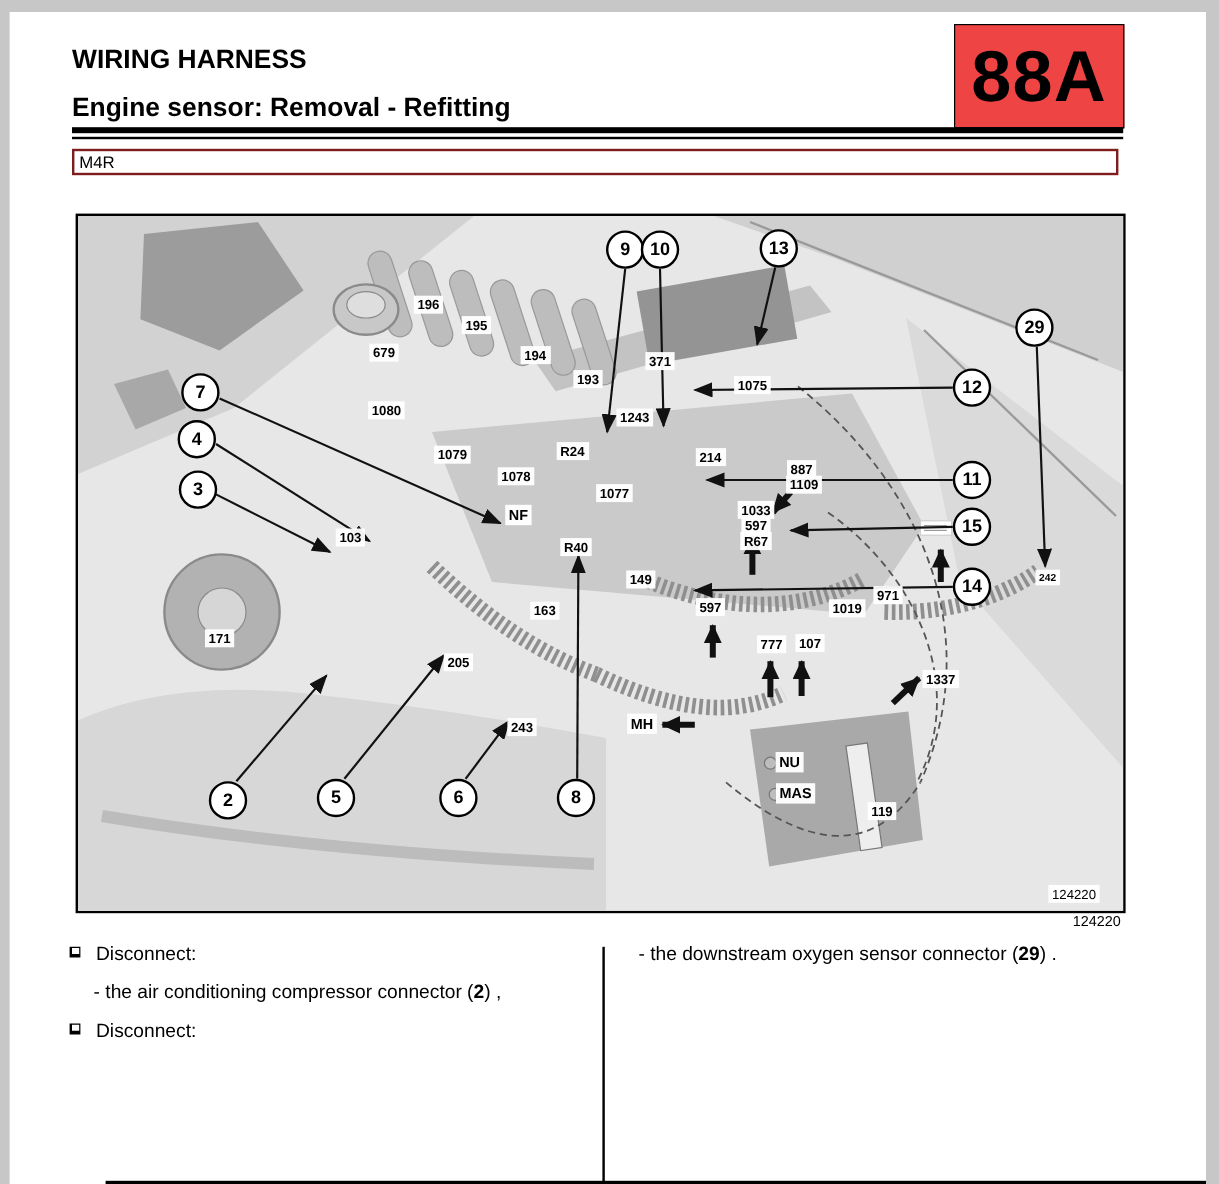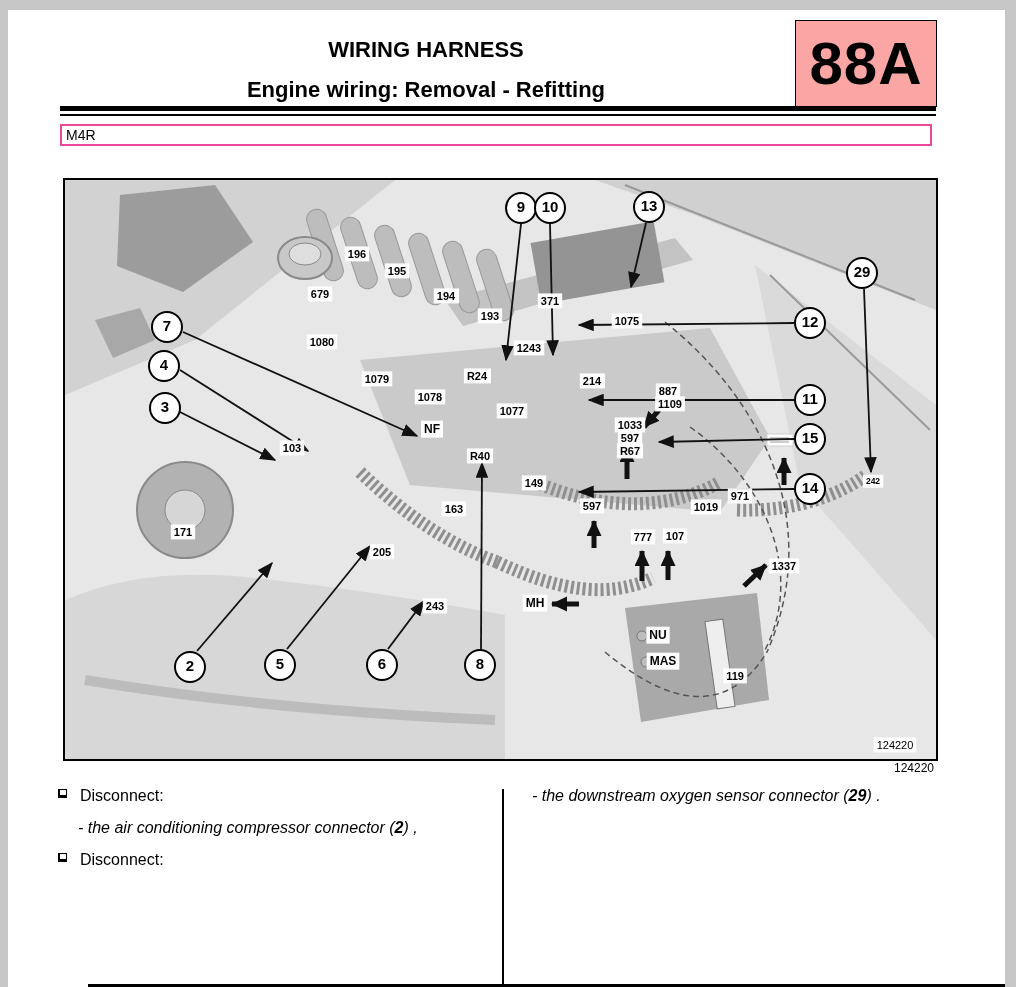--- a/index.html
+++ b/index.html
@@ -12,7 +12,7 @@
   #edge-left{left:0;top:0;width:8px;height:987px;}
   #edge-right{right:0;top:0;width:11px;height:987px;}
 
-  .title-wrap{position:absolute;left:60px;top:30px;width:732px;text-align:center;
+  .title-wrap{position:absolute;left:60px;top:30px;width:732px;
     font-weight:bold;font-size:22px;line-height:40px;}
   .section-outer{position:absolute;left:795px;top:20px;width:142px;height:87px;
     border:1.5px solid #000;box-sizing:border-box;background:#fca5a5;display:flex;}

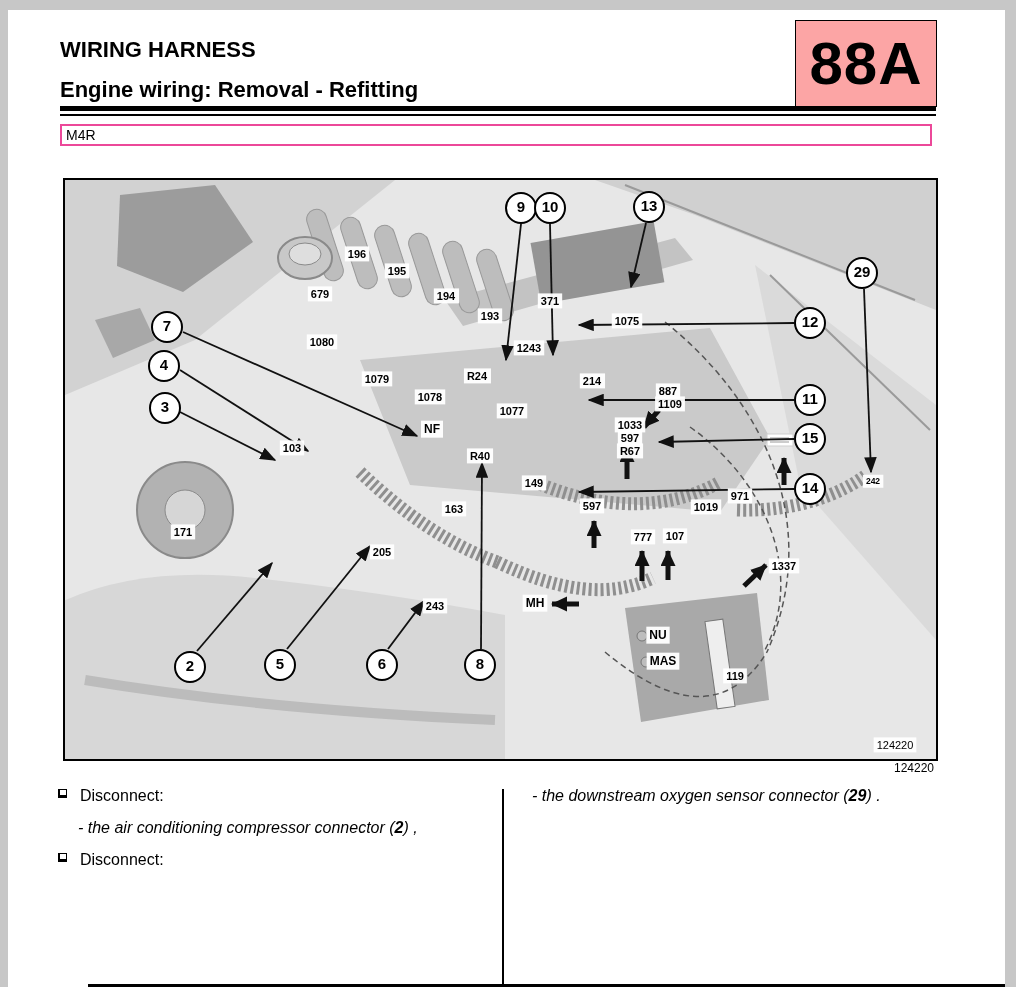--- a/index.html
+++ b/index.html
@@ -52,7 +52,7 @@
 
 <div class="title-wrap">
   <div>WIRING HARNESS</div>
-  <div>Engine wiring: Removal - Refitting</div>
+  <div>Engine sensor: Removal - Refitting</div>
 </div>
 
 <div class="section-outer">

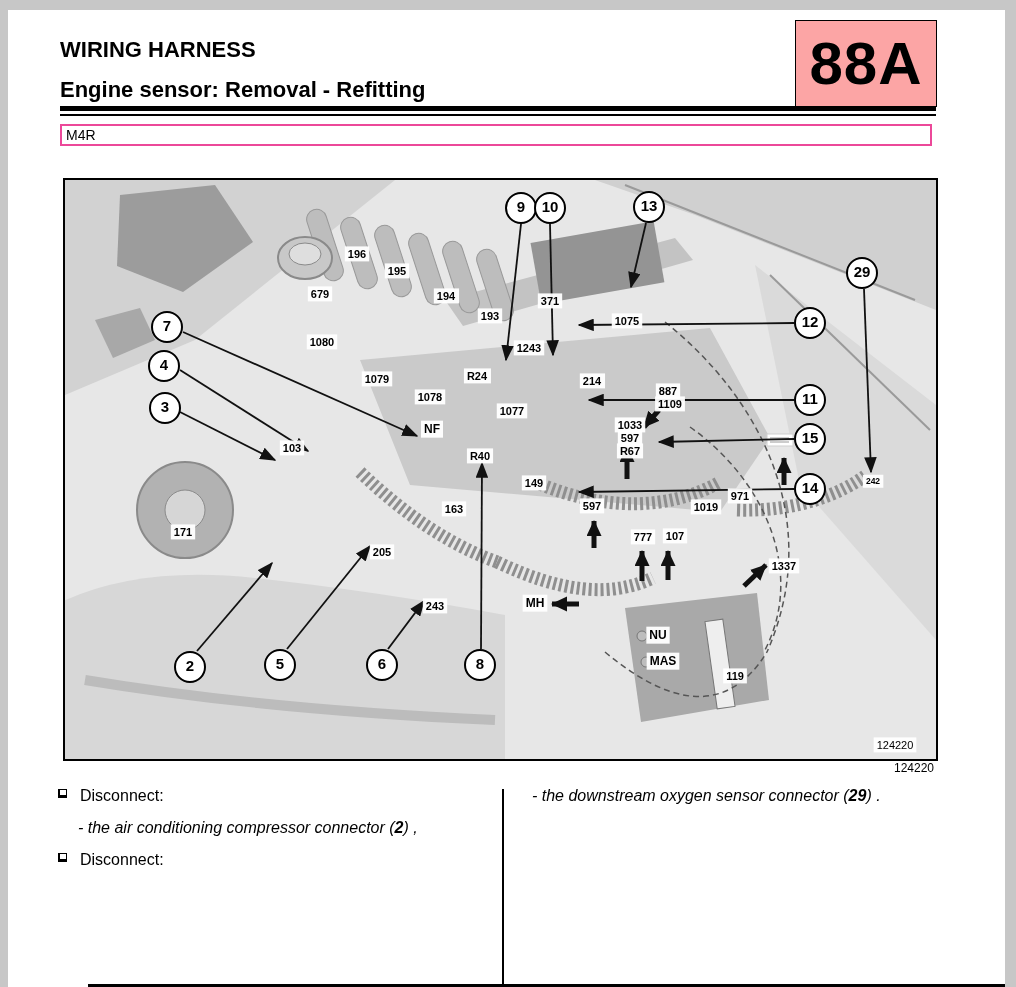--- a/index.html
+++ b/index.html
@@ -15,7 +15,7 @@
   .title-wrap{position:absolute;left:60px;top:30px;width:732px;
     font-weight:bold;font-size:22px;line-height:40px;}
   .section-outer{position:absolute;left:795px;top:20px;width:142px;height:87px;
-    border:1.5px solid #000;box-sizing:border-box;background:#fca5a5;display:flex;}
+    border:1.5px solid #000;box-sizing:border-box;background:#ef4444;display:flex;}
   .section-inner{flex:1;margin:3px;display:flex;align-items:center;justify-content:center;
     font-weight:bold;font-size:60px;letter-spacing:1px;}
 

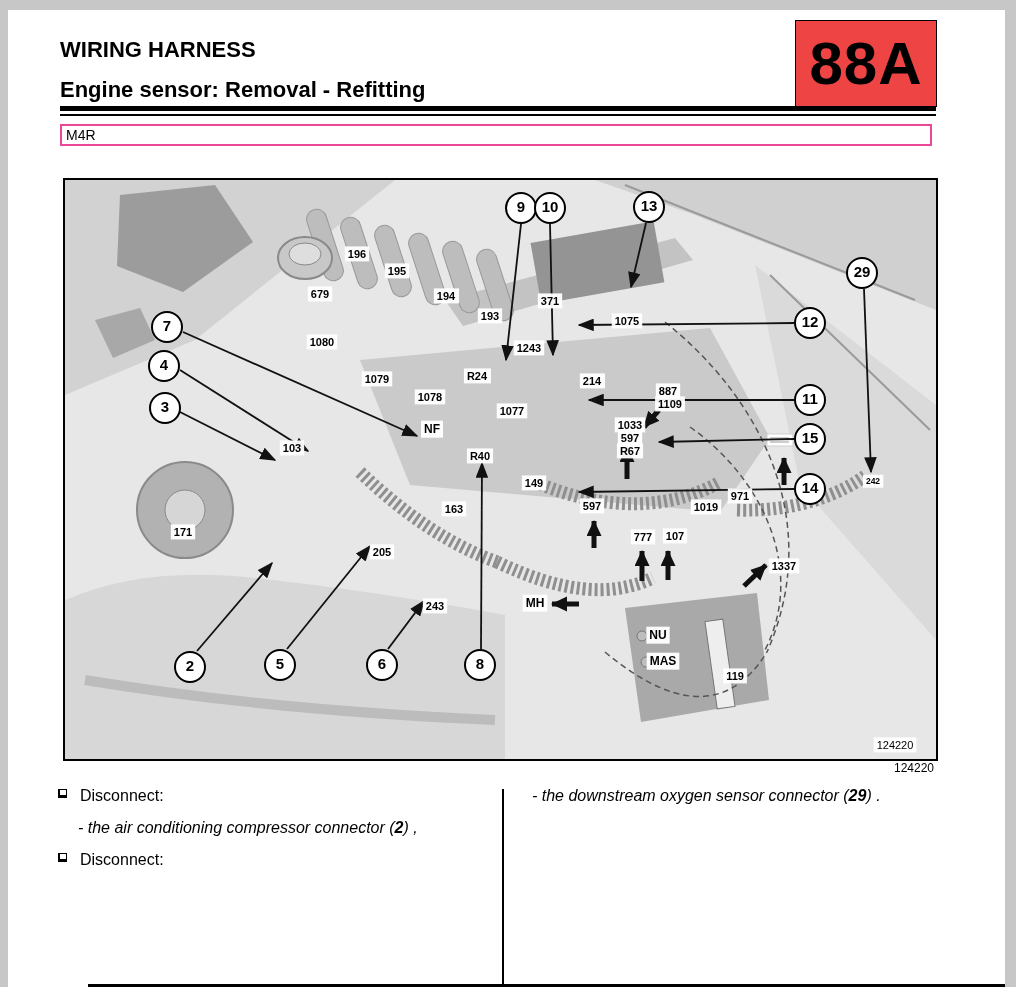--- a/index.html
+++ b/index.html
@@ -23,7 +23,7 @@
   .rule-b{position:absolute;left:60px;top:114px;width:876px;height:2px;background:#000;}
 
   .engine-box{position:absolute;left:60px;top:124px;width:872px;height:22px;
-    border:2px solid #ec4899;box-sizing:border-box;font-size:14px;line-height:18px;padding-left:4px;}
+    border:2px solid #7f1d1d;box-sizing:border-box;font-size:14px;line-height:18px;padding-left:4px;}
 
   .fig-frame{position:absolute;left:63px;top:178px;width:871px;height:579px;
     border:2px solid #000;box-sizing:content-box;background:#fff;}

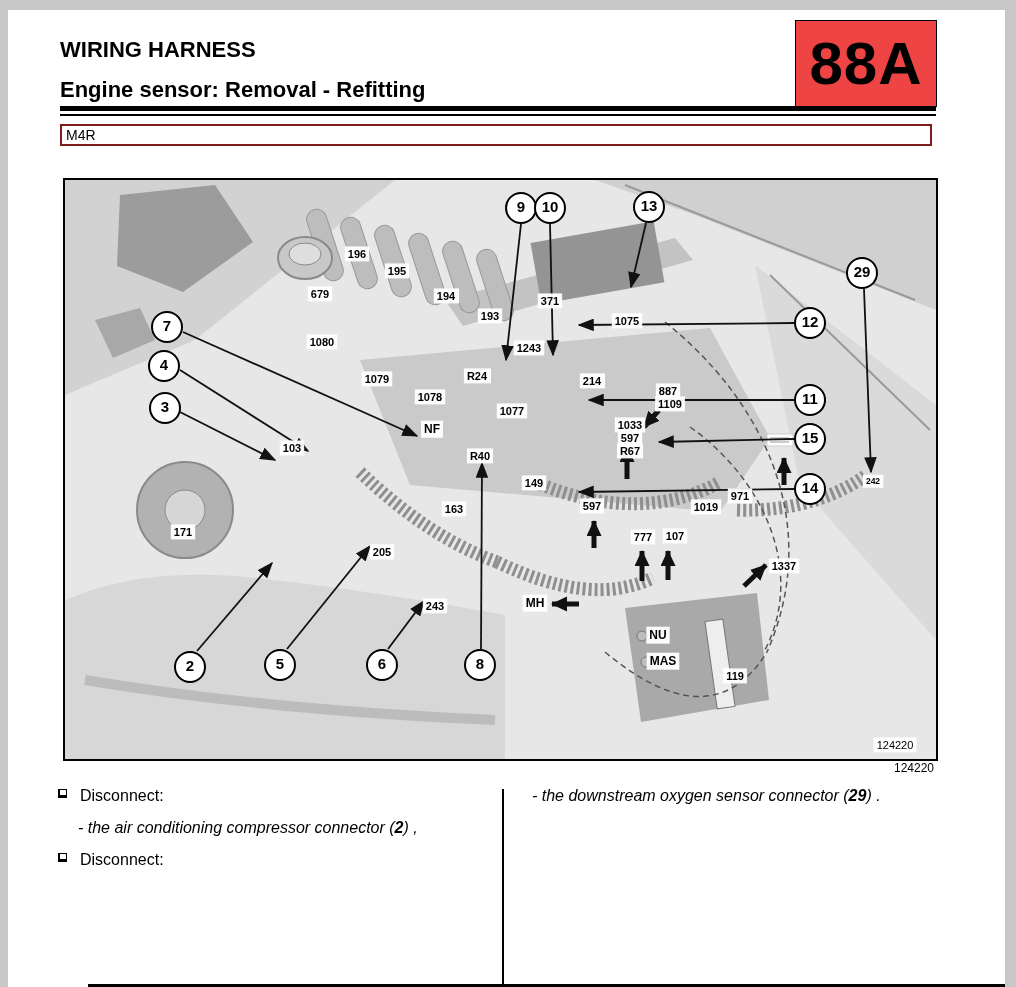--- a/index.html
+++ b/index.html
@@ -34,7 +34,7 @@
   #instr-left{left:58px;width:436px;}
   #instr-right{left:518px;width:444px;}
   .item{position:relative;padding-left:22px;margin-bottom:12px;white-space:pre-wrap;}
-  .item.sub{padding-left:20px;font-style:italic;}
+  .item.sub{padding-left:20px;}
   #instr-right .item.sub{padding-left:14px;}
   .sq{position:absolute;left:0;top:3px;width:9px;height:9px;box-sizing:border-box;
     border:1.5px solid #000;border-left-width:2.5px;border-bottom-width:3.5px;background:#fff;}

